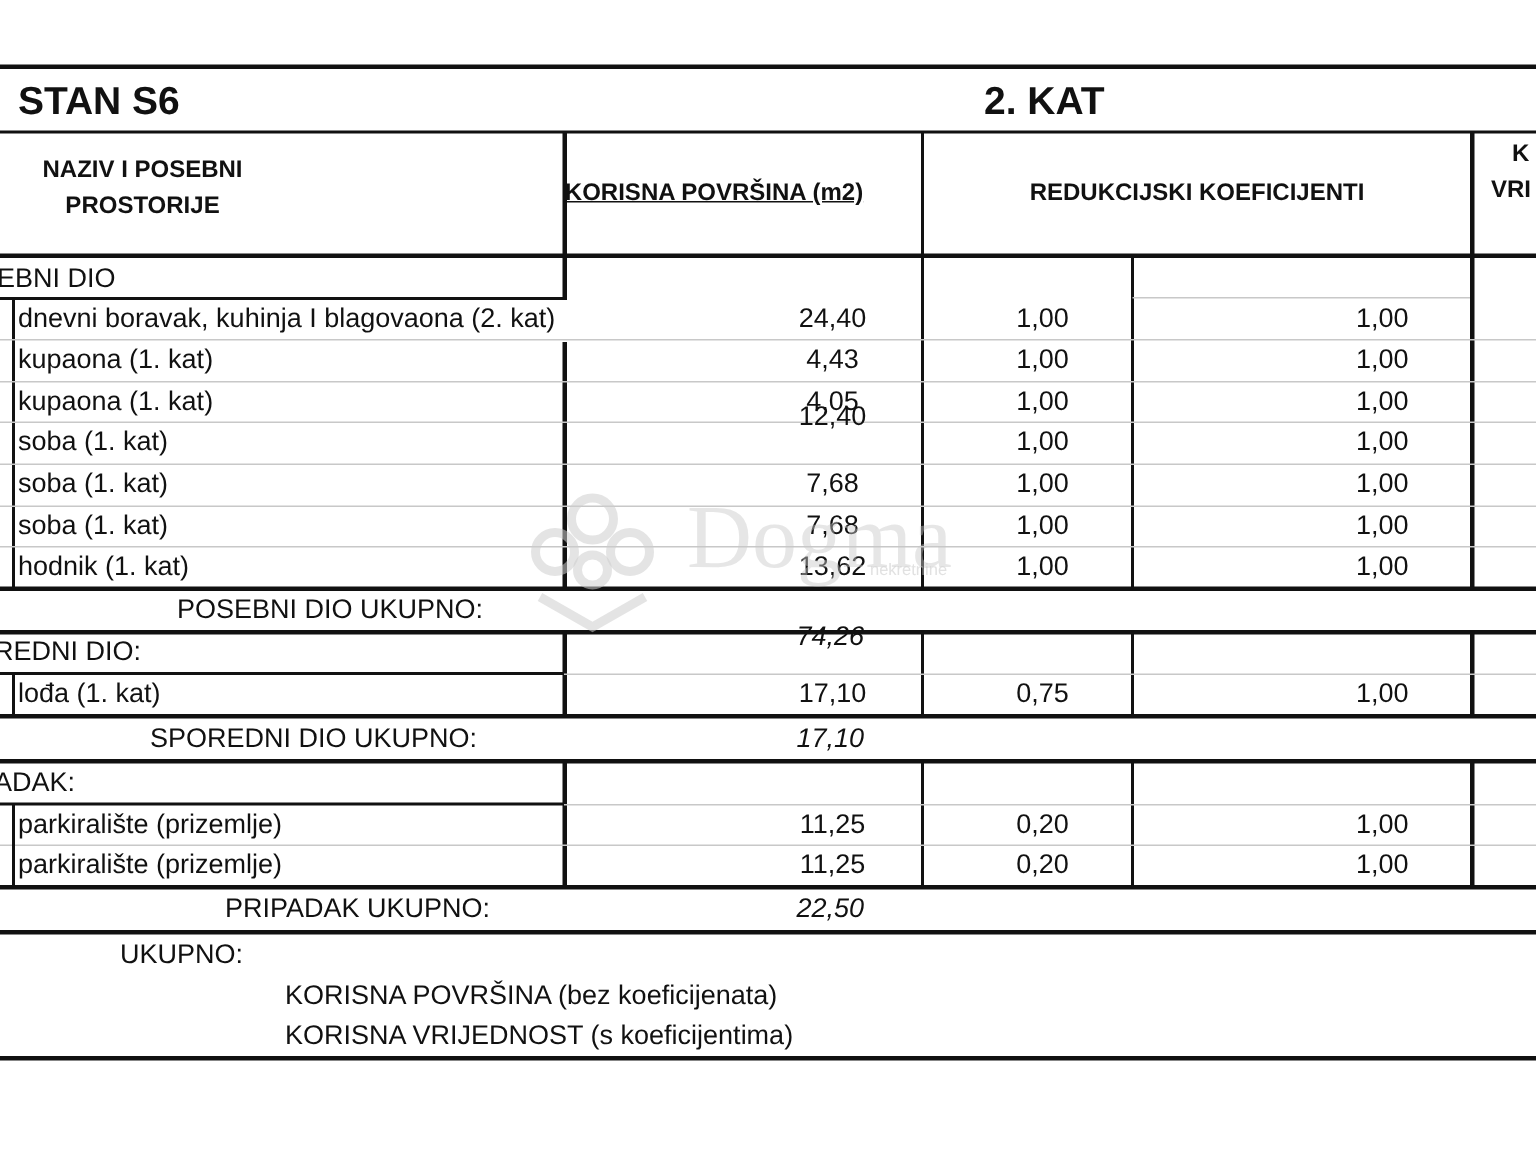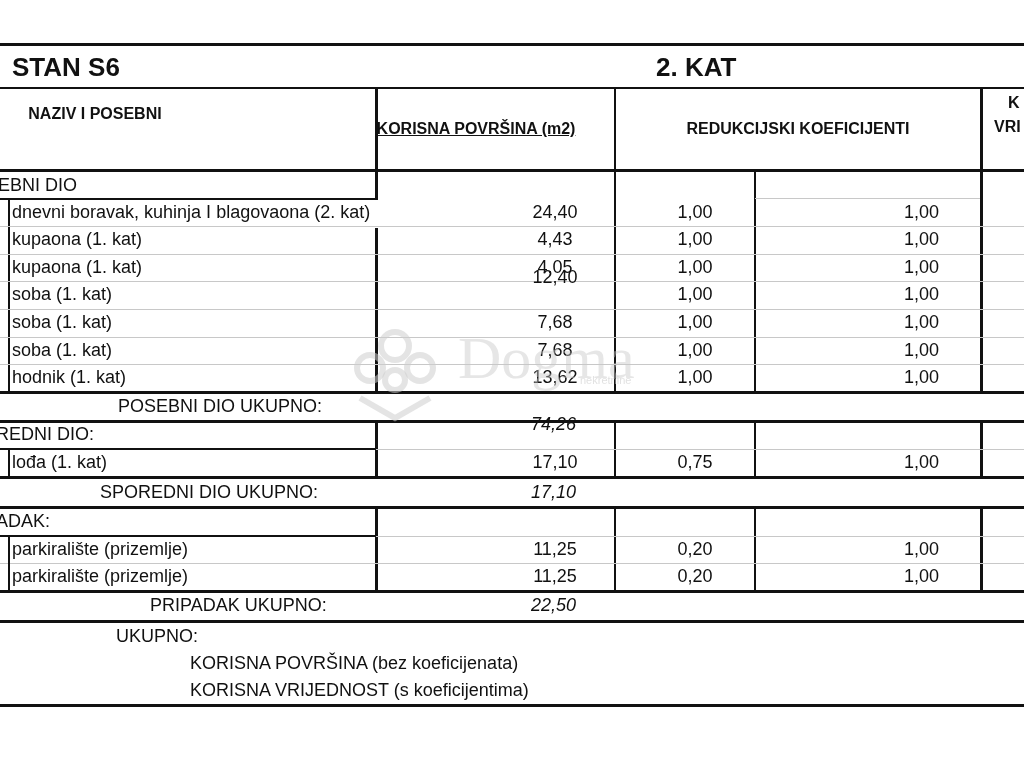--- a/index.html
+++ b/index.html
@@ -26,6 +26,7 @@
 
 <div class="abs hdr" style="left:0;top:102px;width:190px;">
   <div>NAZIV I POSEBNI</div>
+  <div>PROSTORIJE</div>
 </div>
 <div class="abs hdr" style="left:358px;top:117px;width:236px;text-decoration:underline;">KORISNA POVRŠINA (m2)</div>
 <div class="abs hdr" style="left:616px;top:117px;width:364px;">REDUKCIJSKI KOEFICIJENTI</div>

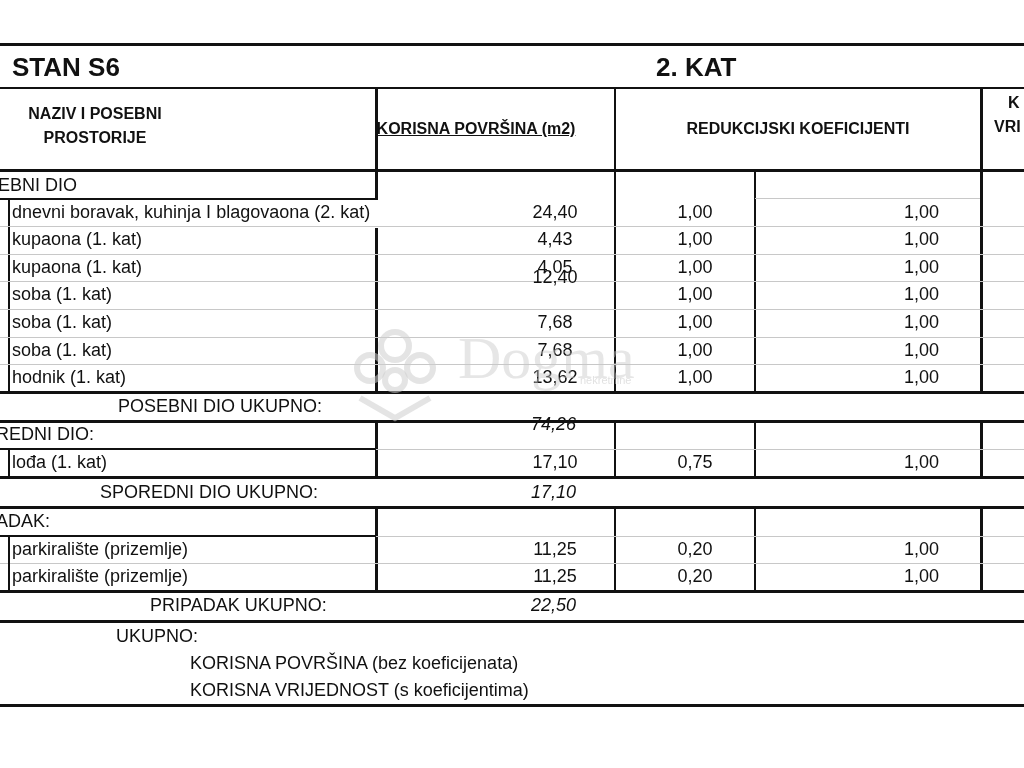--- a/index.html
+++ b/index.html
@@ -153,7 +153,7 @@
 <div class="cell num ital" style="left:500px;top:592px;width:107px;">22,50</div>
 <div class="hl" style="left:0;top:620px;width:1024px;height:3px;"></div>
 
-<div class="cell" style="left:80px;top:623px;margin-left:36px;">UKUPNO:</div>
+<div class="cell" style="left:80px;top:623px;">UKUPNO:</div>
 <div class="cell" style="left:190px;top:650px;">KORISNA POVRŠINA (bez koeficijenata)</div>
 <div class="cell" style="left:190px;top:677px;">KORISNA VRIJEDNOST (s koeficijentima)</div>
 <div class="hl" style="left:0;top:704px;width:1024px;height:3px;"></div>

